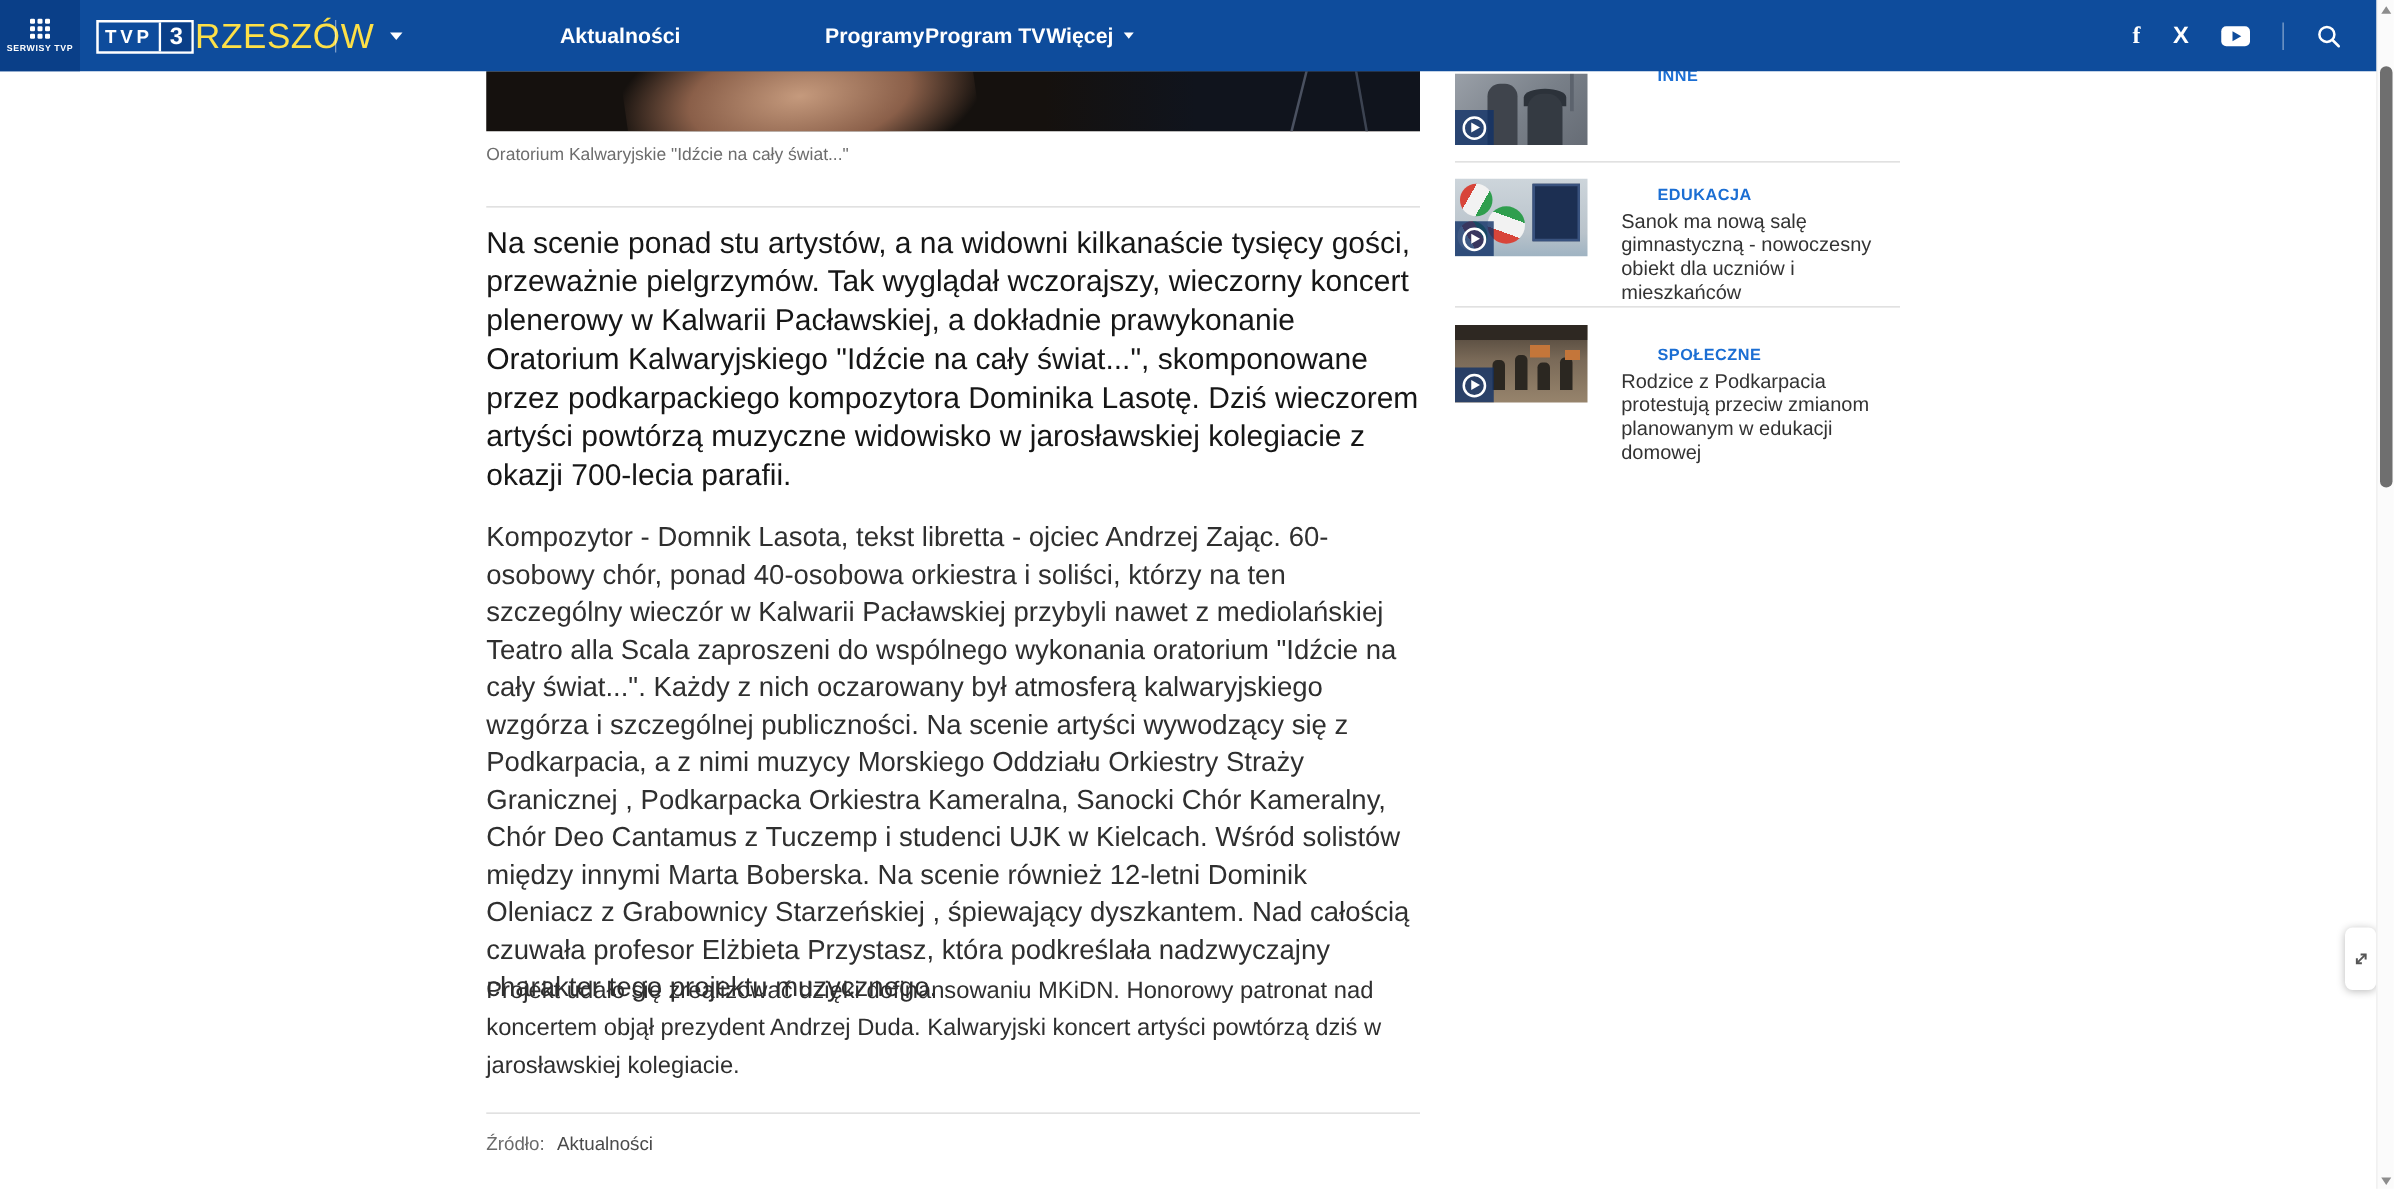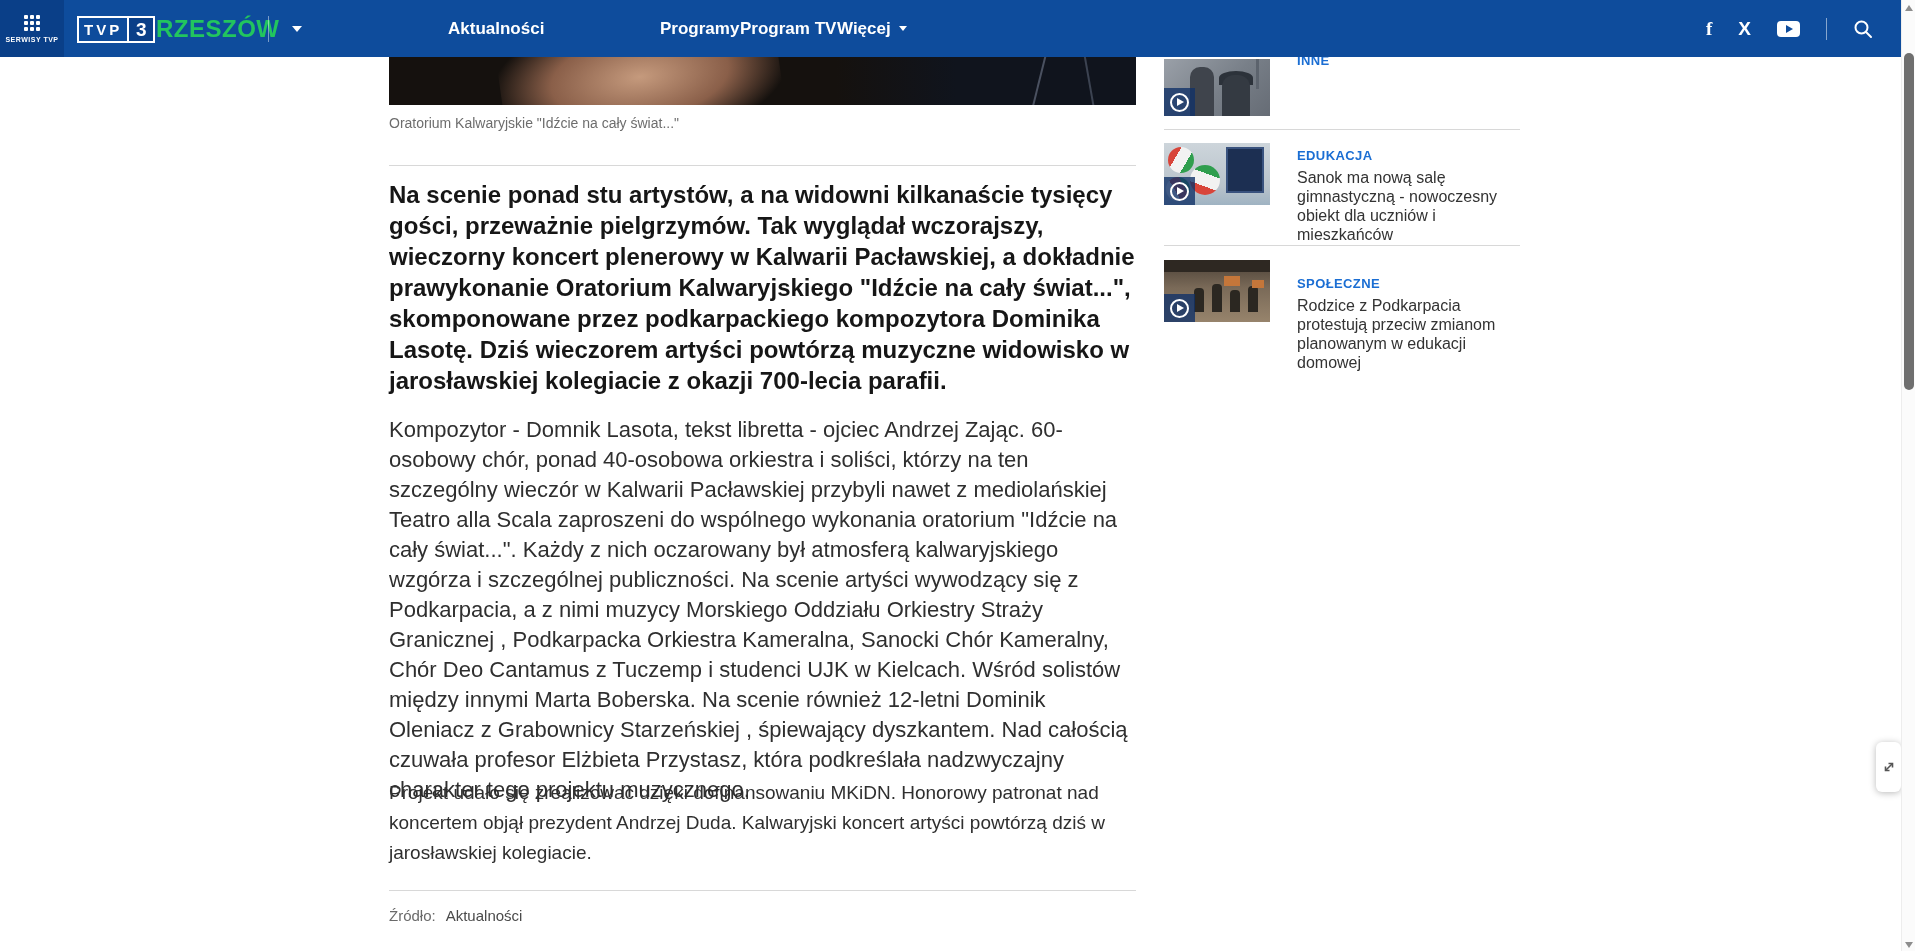--- a/index.html
+++ b/index.html
@@ -21,7 +21,7 @@
   .logo-3 { background:#0a3f88; color:#fff; font-weight:bold; font-size:19px; width:24px; display:flex; align-items:center; justify-content:center; }
 
   .region { position:absolute; left:156px; top:0; height:57px; display:flex; align-items:center; gap:12px; cursor:pointer; }
-  .region-name { color:#22c55e; font-weight:bold; font-size:24px; letter-spacing:.5px; }
+  .region-name { color:#fde047; font-weight:normal; font-size:28px; letter-spacing:.5px; }
   .caret-down { width:0; height:0; border-left:5px solid transparent; border-right:5px solid transparent; border-top:6px solid #fff; }
 
   .nav-vdivider { position:absolute; left:268px; top:16px; width:1px; height:26px; background:rgba(255,255,255,.45); }

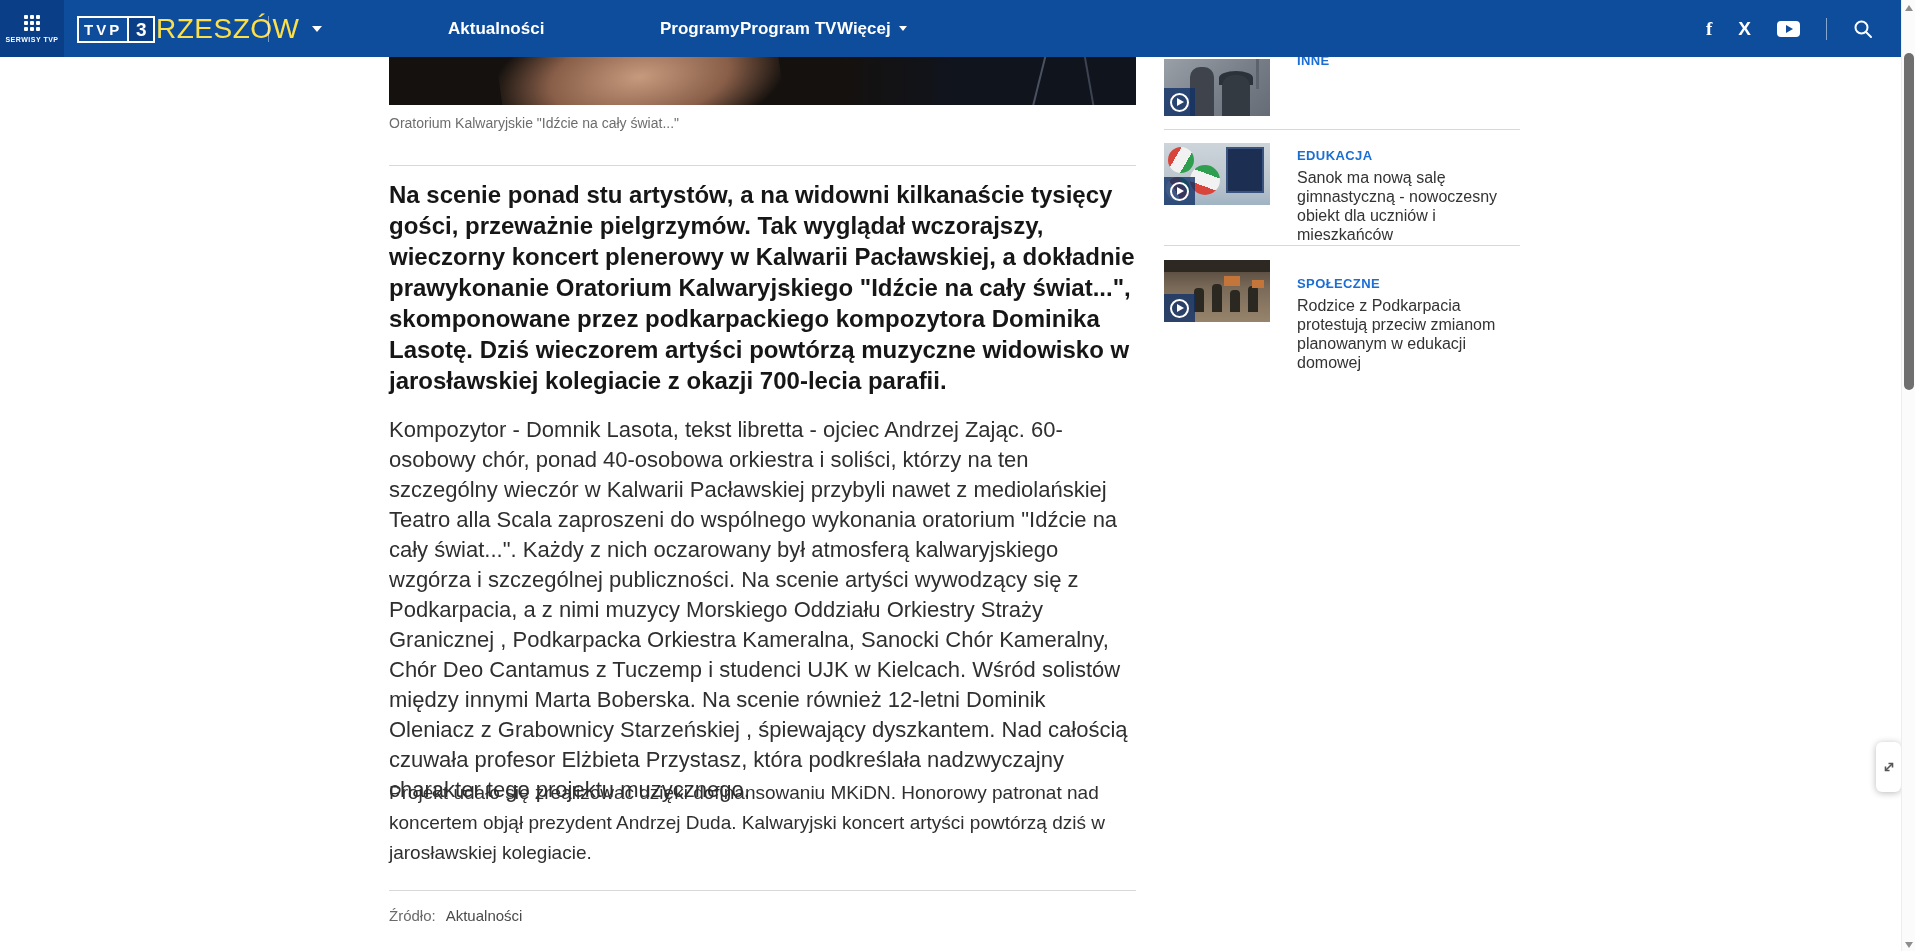--- a/index.html
+++ b/index.html
@@ -63,7 +63,7 @@
   .side-item { position:absolute; left:1164px; width:356px; cursor:pointer; }
   .thumb { position:absolute; left:0; top:0; width:106px; overflow:hidden; }
   .side-text { position:absolute; left:133px; top:0; width:218px; }
-  .side-cat { color:#1b6ed3; font-weight:bold; font-size:13px; letter-spacing:.4px; margin-bottom:5px; }
+  .side-cat { color:#1b6ed3; font-weight:bold; font-size:13px; letter-spacing:.4px; margin-bottom:5px;margin-left:29px; }
   .side-title { font-size:16px; line-height:19px; color:#333; }
   .side-divider { position:absolute; left:1164px; width:356px; }
 

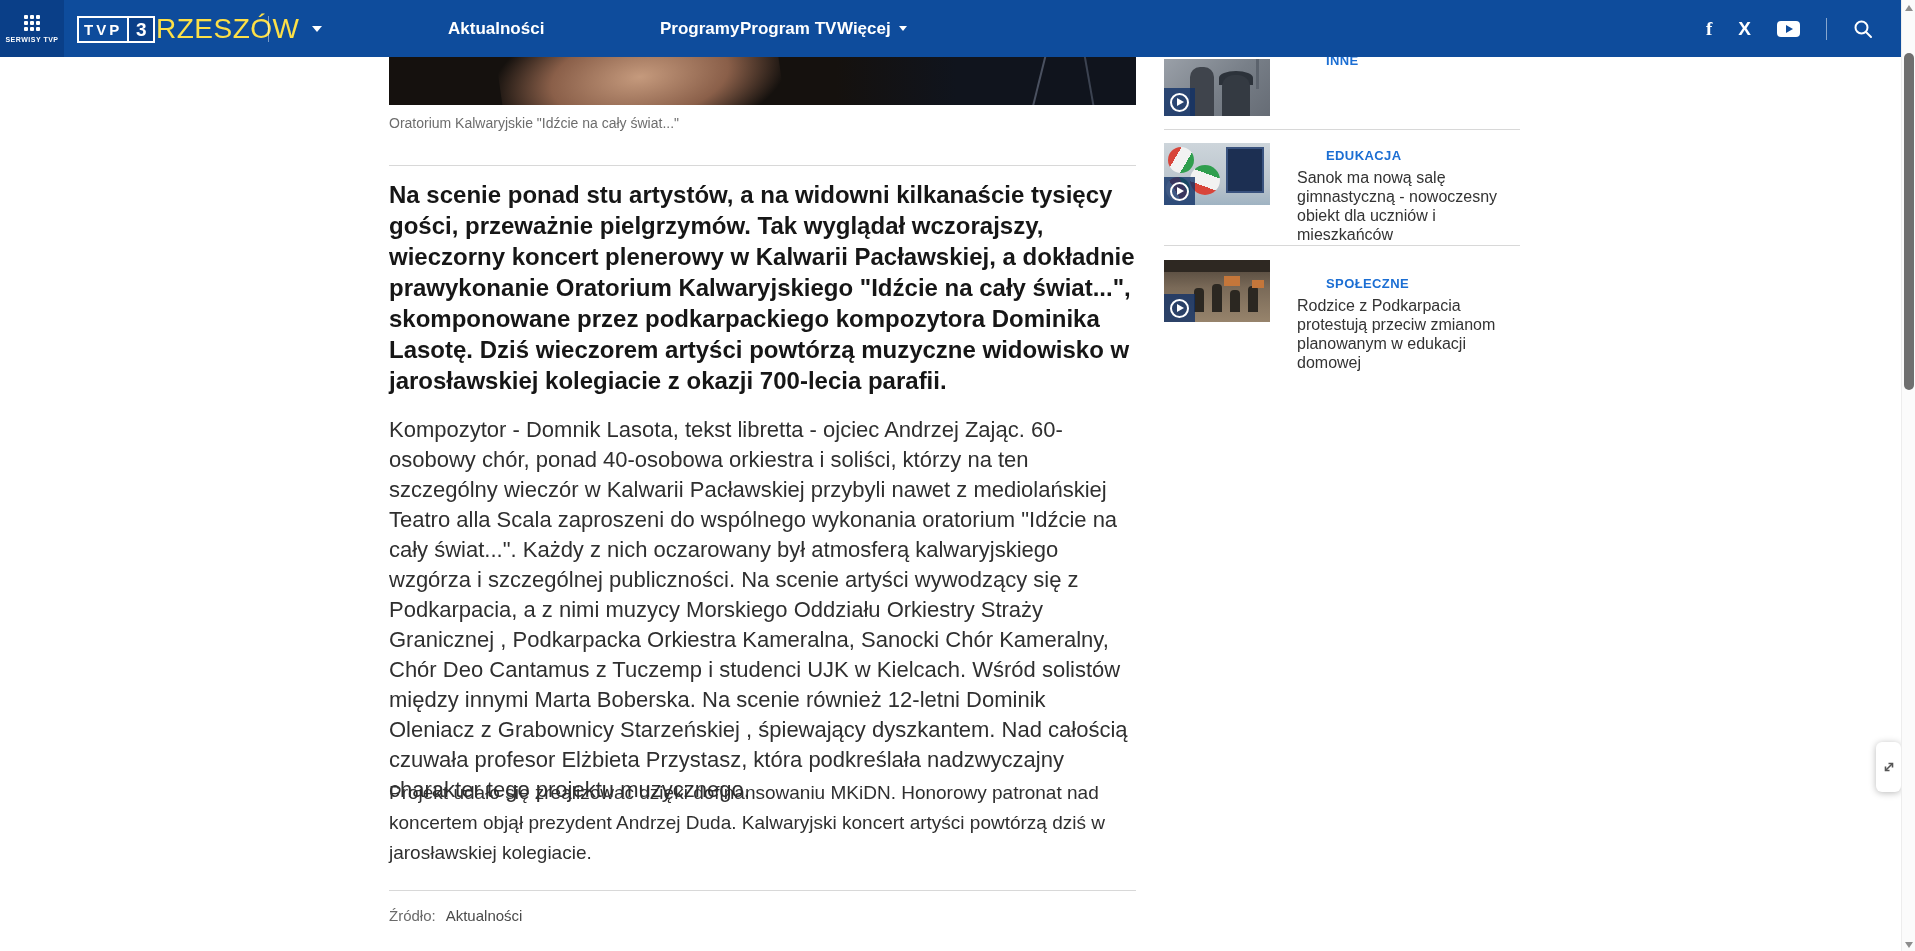--- a/index.html
+++ b/index.html
@@ -52,7 +52,7 @@
   .h-divider { border:none; border-top:1px solid #d8d8d8; }
   .divider-1 { position:absolute; left:0; top:108px; width:747px; }
 
-  .lead { position:absolute; left:0; top:122px; width:747px; font-size:24px; font-weight:bold; line-height:31px; color:#161616; }
+  .lead { position:absolute; left:0; top:122px; width:747px; font-size:24px; font-weight:normal; line-height:31px; color:#161616; }
   .para-1 { position:absolute; left:0; top:358px; width:747px; font-size:22px; line-height:30px; color:#2f2f2f; }
   .para-2 { position:absolute; left:0; top:721px; width:747px; font-size:19px; line-height:30px; color:#2f2f2f; }
   .divider-2 { position:absolute; left:0; top:833px; width:747px; }

